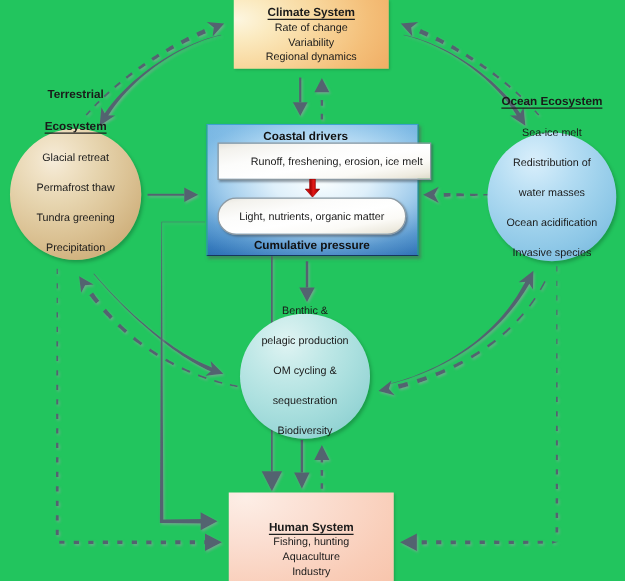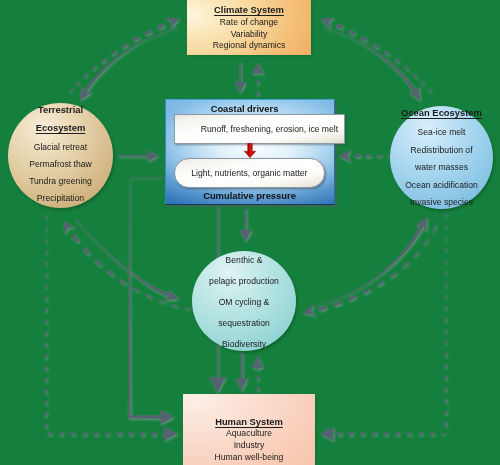--- a/index.html
+++ b/index.html
@@ -4,7 +4,7 @@
 <style>
   html,body{margin:0;padding:0;background:#fff;}
   body{width:500px;height:465px;font-family:"Liberation Sans",sans-serif;overflow:hidden;}
-  #stage{position:relative;width:500px;height:465px;background:#15803d;}
+  #stage{position:relative;width:500px;height:465px;background:#22c55e;}
   svg.layer{position:absolute;left:0;top:0;width:500px;height:465px;pointer-events:none;}
   .node{position:absolute;box-sizing:border-box;text-align:center;color:#1a1a1a;}
   .ttl{font-weight:bold;font-size:9.4px;line-height:13.4px;white-space:nowrap;}

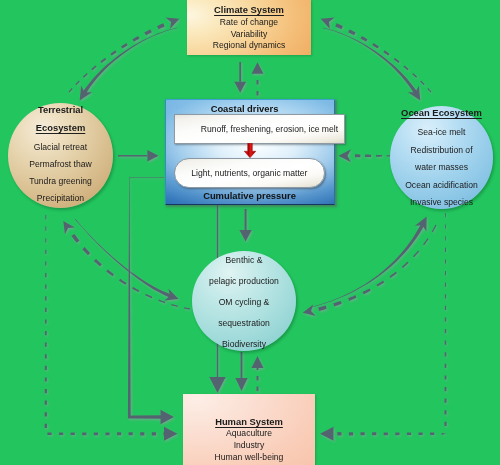--- a/index.html
+++ b/index.html
@@ -44,7 +44,7 @@
 
   
   .circle{position:absolute;border-radius:50%;display:flex;flex-direction:column;
-    align-items:center;justify-content:space-between;}
+    align-items:center;justify-content:flex-end;gap:12px;}
   #terrestrial{left:8px;top:103px;width:105px;height:105px;padding-bottom:3px;
     background:radial-gradient(circle at 33% 24%, #f6ecda 0%, #f0e2c6 14%, #e6d4ae 34%, #dbc294 58%, #cfb07c 80%, #c19d68 95%, #b8935d 100%);
     box-shadow:1.5px 2px 3px rgba(0,0,0,0.22);}

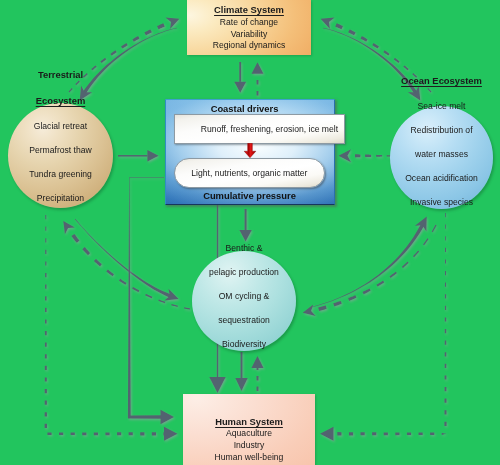--- a/index.html
+++ b/index.html
@@ -198,6 +198,7 @@
 
   <div class="node" id="human">
     <div class="ttl">Human System</div>
+    <div class="ln">Fishing, hunting</div>
     <div class="ln">Aquaculture</div>
     <div class="ln">Industry</div>
     <div class="ln">Human well-being</div>

